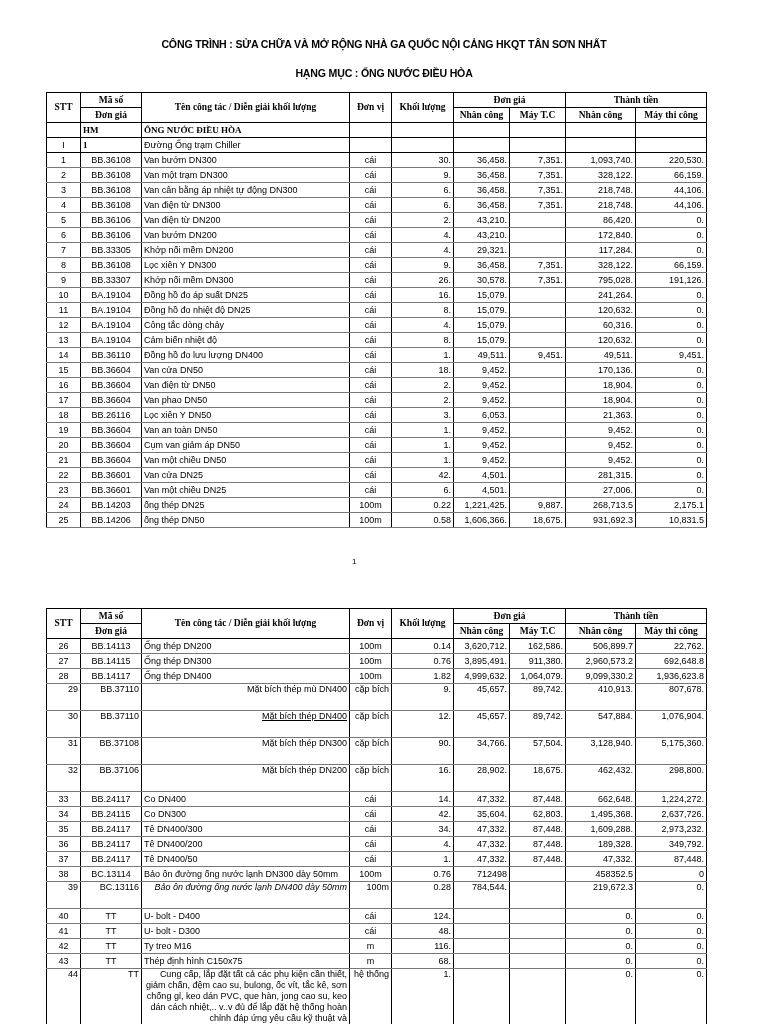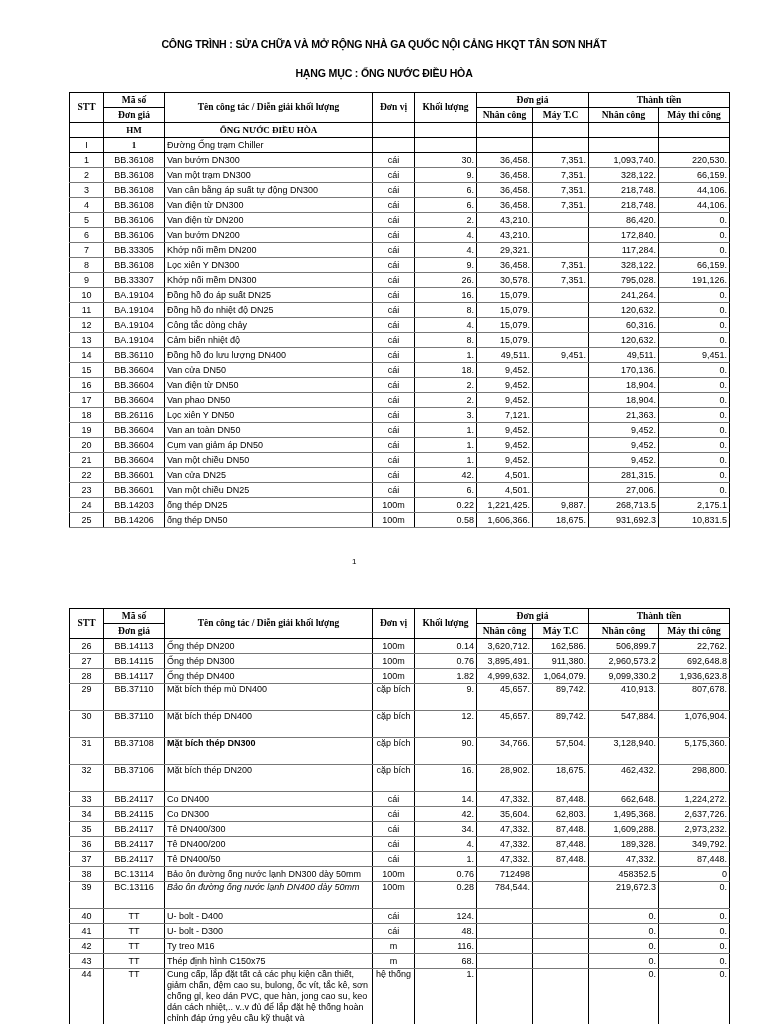--- a/index.html
+++ b/index.html
@@ -7,7 +7,7 @@
   .title { position: absolute; left: 0; width: 768px; text-align: center; font-family: "Liberation Sans", sans-serif; font-weight: bold; font-size: 11.5px; letter-spacing: -0.2px; transform: scaleX(0.92); }
   .t1 { top: 38px; }
   .t2 { top: 67px; }
-  table { position: absolute; left: 69px; border-collapse: collapse; table-layout: fixed; width: 653px; }
+  table { position: absolute; left: 46px; border-collapse: collapse; table-layout: fixed; width: 653px; }
   td, th { border: 1px solid #000; padding: 0 2px; font-size: 9px; height: 14px; line-height: 11px; white-space: nowrap; overflow: hidden; }
   th { font-family: "Liberation Serif", serif; font-weight: bold; font-size: 9.5px; text-align: center; }
   td.stt { text-align: center; }

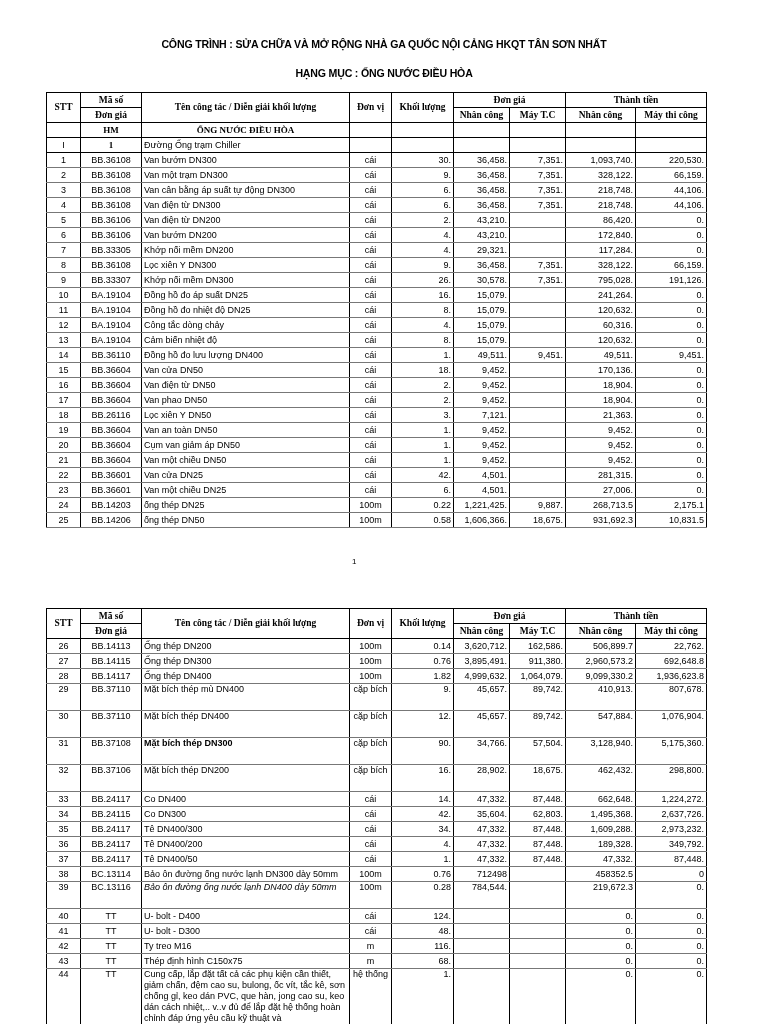--- a/index.html
+++ b/index.html
@@ -18,7 +18,7 @@
   tr.r td { border-top: 1px solid #777; border-bottom: 1px solid #777; }
   td.tall { height: 26px; vertical-align: top; }
   td.wrap { white-space: normal; vertical-align: top; }
-  .serif-b { font-family: "Liberation Serif", serif; font-weight: bold; text-align: center; }
+  .serif-b { font-family: "Liberation Serif", serif; font-weight: bold; }
   .page-num { position: absolute; top: 557px; left: 352px; font-size: 8px; }
   col.c-stt { width: 34px; }
   col.c-code { width: 61px; }

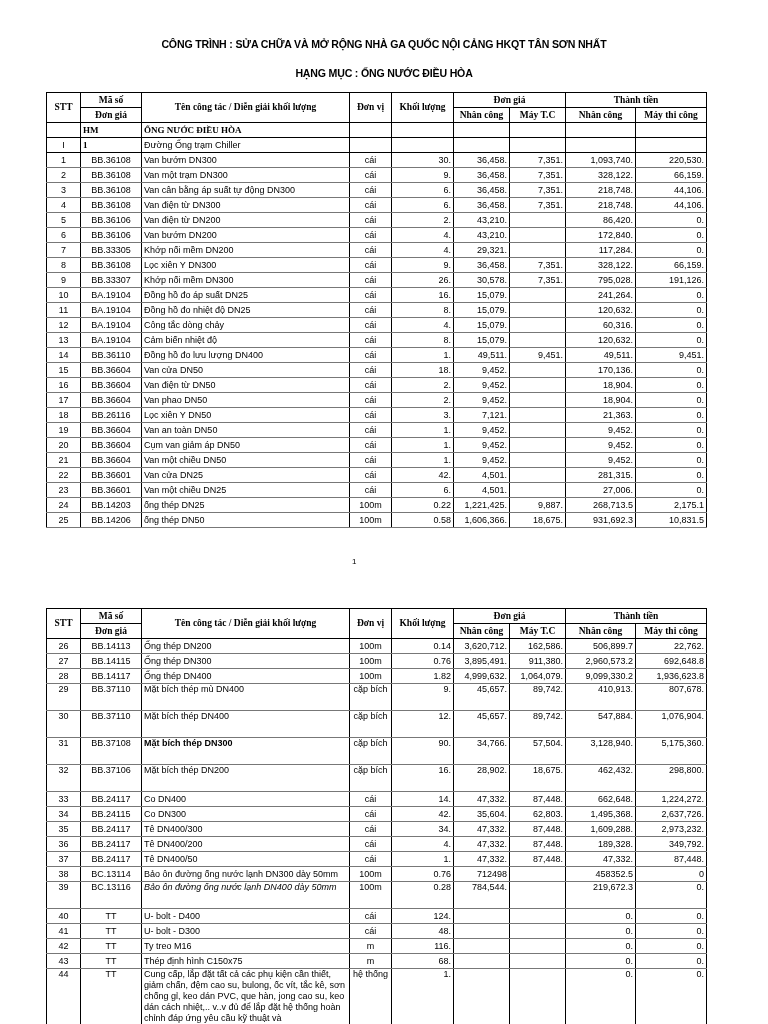--- a/index.html
+++ b/index.html
@@ -114,7 +114,7 @@
       <tr class="r">
         <td class="stt">3</td>
         <td class="code">BB.36108</td>
-        <td class="name">Van cân bằng áp suất tự động DN300</td>
+        <td class="name">Van cân bằng áp nhiệt tự động DN300</td>
         <td class="unit">cái</td>
         <td class="num">6.</td>
         <td class="num">36,458.</td>

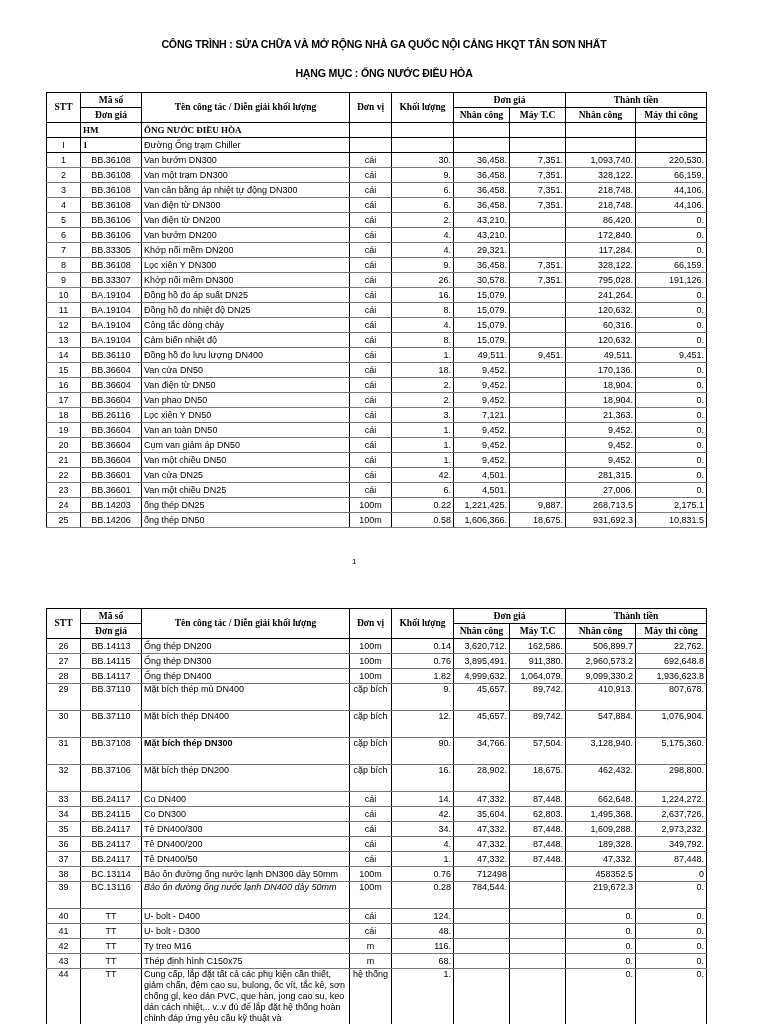--- a/index.html
+++ b/index.html
@@ -282,7 +282,7 @@
         <td class="name">Lọc xiên Y DN50</td>
         <td class="unit">cái</td>
         <td class="num">3.</td>
-        <td class="num">7,121.</td>
+        <td class="num">6,053.</td>
         <td class="num"></td>
         <td class="num">21,363.</td>
         <td class="num">0.</td>

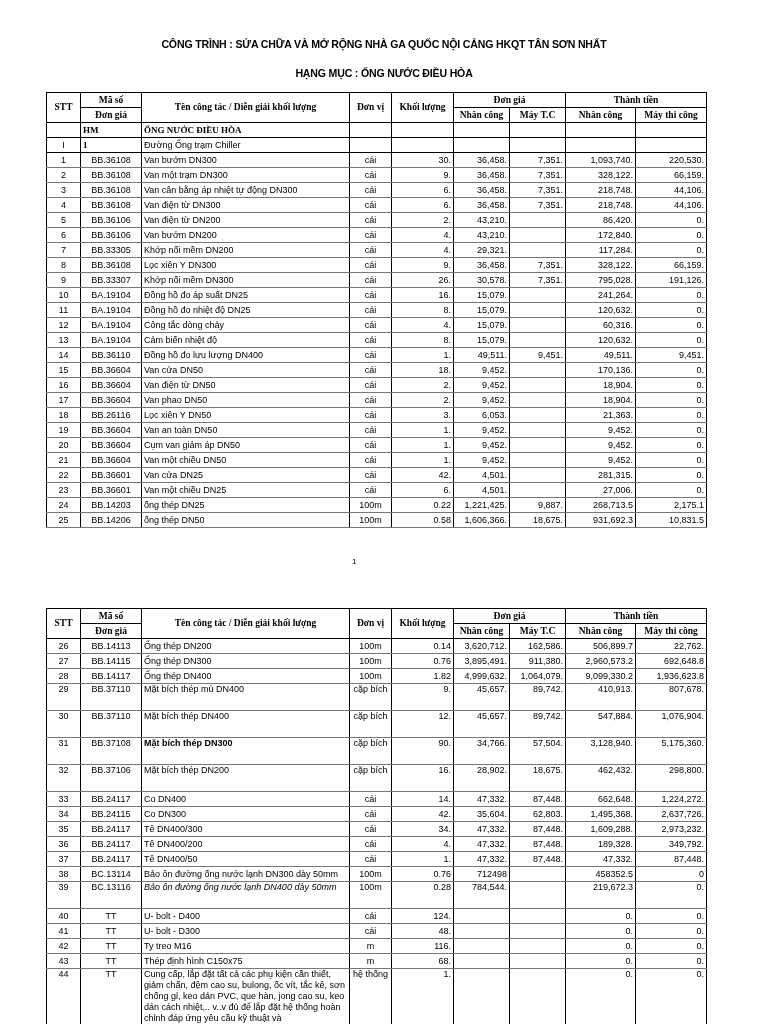--- a/index.html
+++ b/index.html
@@ -16,7 +16,7 @@
   td.unit { text-align: center; }
   td.num { text-align: right; }
   tr.r td { border-top: 1px solid #777; border-bottom: 1px solid #777; }
-  td.tall { height: 26px; vertical-align: top; }
+  td.tall { height: 26px; vertical-align: top; text-align: right; }
   td.wrap { white-space: normal; vertical-align: top; }
   .serif-b { font-family: "Liberation Serif", serif; font-weight: bold; }
   .page-num { position: absolute; top: 557px; left: 352px; font-size: 8px; }

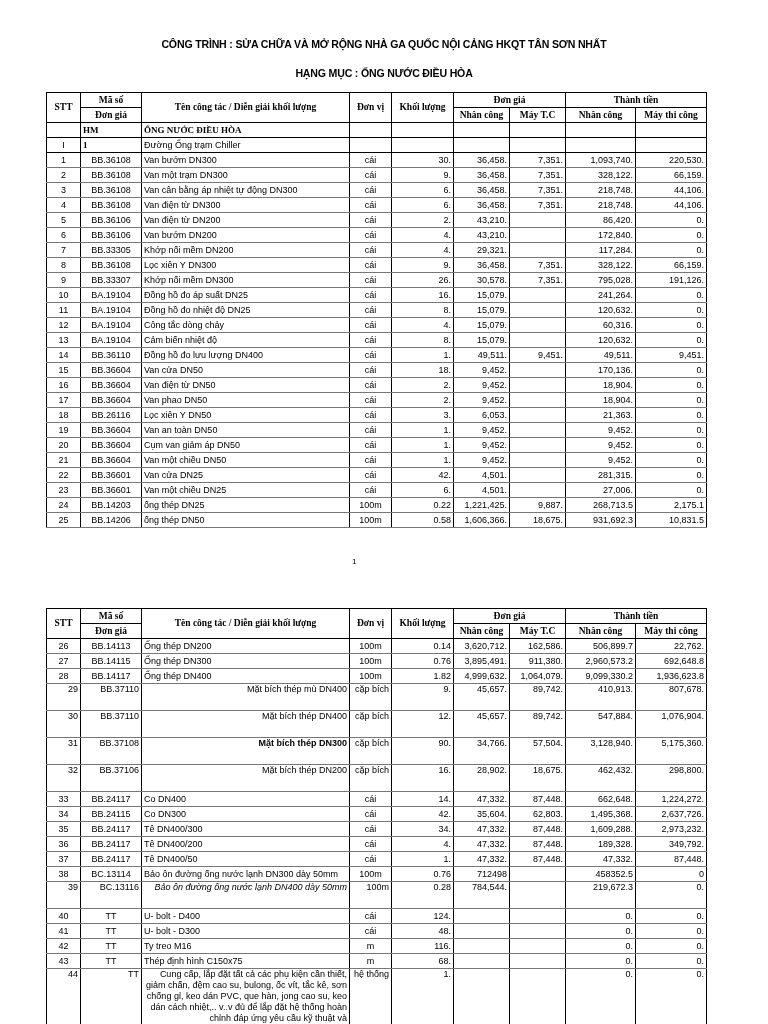--- a/index.html
+++ b/index.html
@@ -447,7 +447,7 @@
       <tr class="r">
         <td class="stt tall">30</td>
         <td class="code tall">BB.37110</td>
-        <td class="name tall" style="white-space: normal;">Mặt bích thép DN400</td>
+        <td class="name tall" style="white-space: normal; text-decoration: underline;">Mặt bích thép DN400</td>
         <td class="unit tall">cặp bích</td>
         <td class="num tall">12.</td>
         <td class="num tall">45,657.</td>

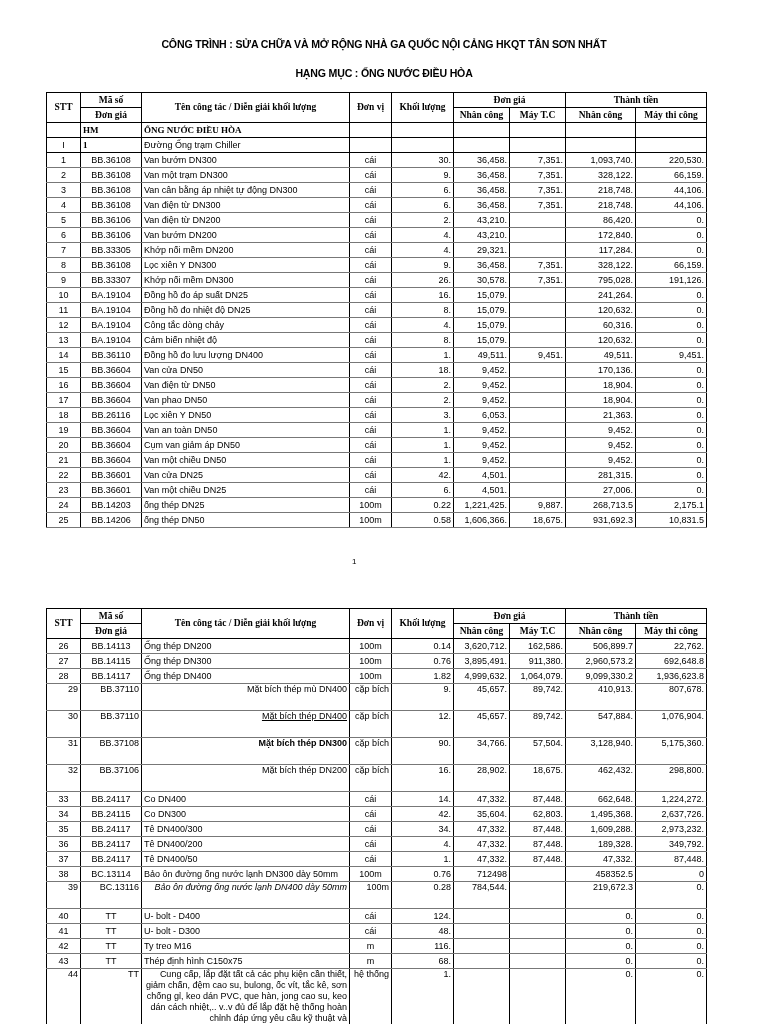--- a/index.html
+++ b/index.html
@@ -458,7 +458,7 @@
       <tr class="r">
         <td class="stt tall">31</td>
         <td class="code tall">BB.37108</td>
-        <td class="name tall" style="white-space: normal; font-weight: bold;">Mặt bích thép DN300</td>
+        <td class="name tall" style="white-space: normal;">Mặt bích thép DN300</td>
         <td class="unit tall">cặp bích</td>
         <td class="num tall">90.</td>
         <td class="num tall">34,766.</td>

